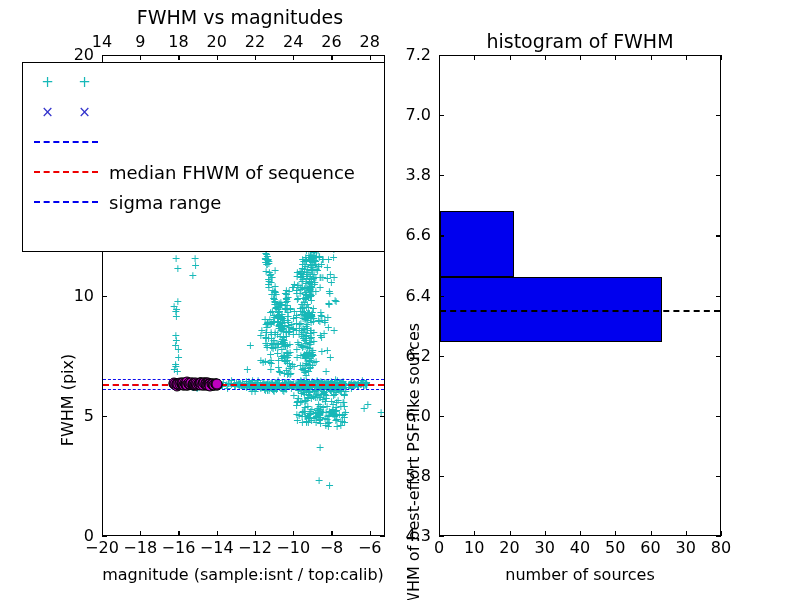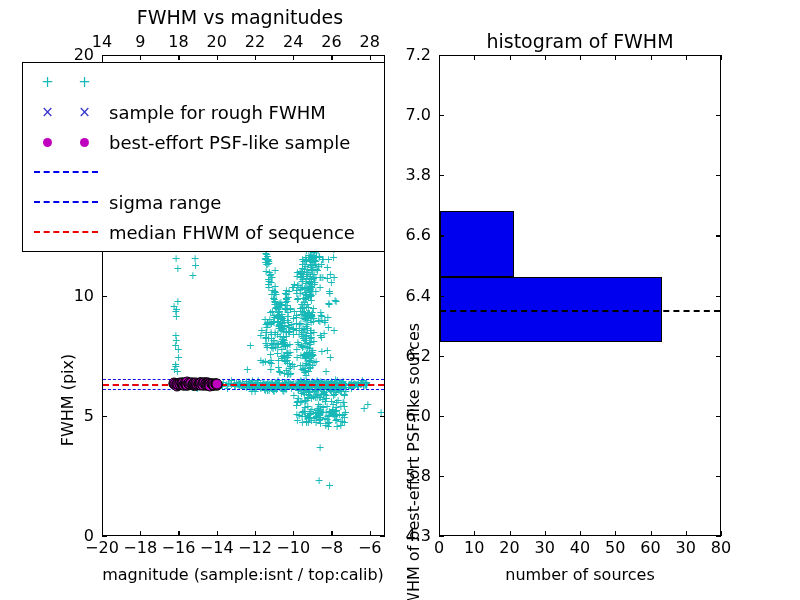--- a/index.html
+++ b/index.html
@@ -1603,7 +1603,6 @@
           <span class="k-ex">×</span>
           <span class="k-ex">×</span>
         </div>
-        <div class="legend-text">sample for rough FWHM</div>
       </div>
       <div class="legend-row" style="margin-top: 0px;">
         <div class="legend-key">

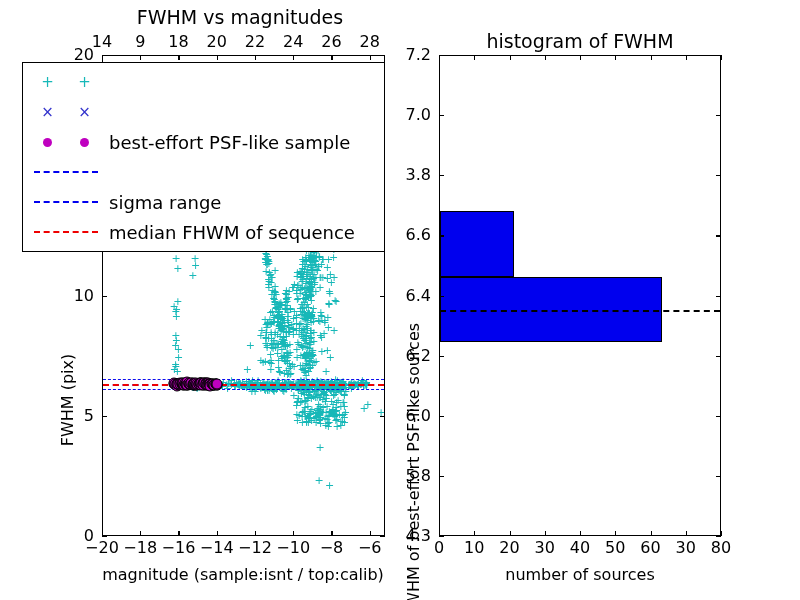--- a/index.html
+++ b/index.html
@@ -1606,13 +1606,6 @@
       </div>
       <div class="legend-row" style="margin-top: 0px;">
         <div class="legend-key">
-          <span class="k-dot"></span>
-          <span class="k-dot"></span>
-        </div>
-        <div class="legend-text">best-effort PSF-like sample</div>
-      </div>
-      <div class="legend-row" style="margin-top: 0px;">
-        <div class="legend-key">
           <span class="k-line"></span>
         </div>
       </div>

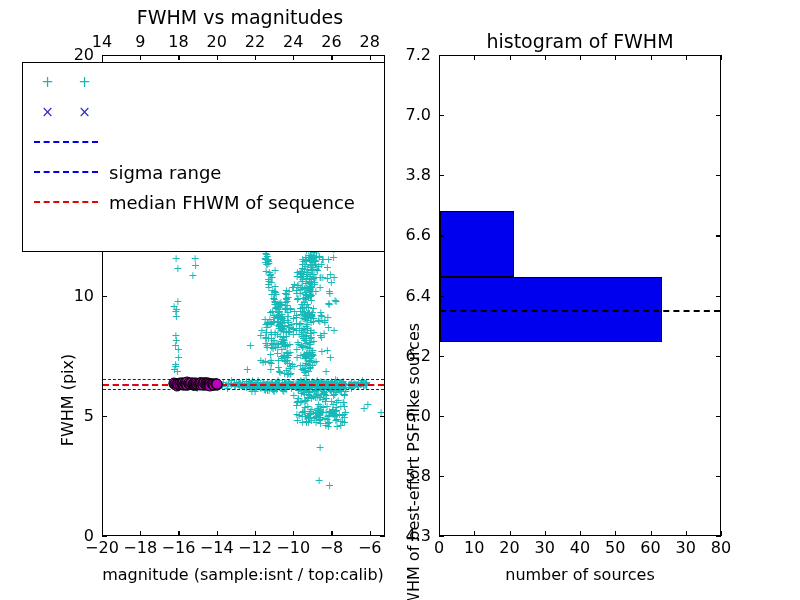--- a/index.html
+++ b/index.html
@@ -1611,15 +1611,15 @@
       </div>
       <div class="legend-row" style="margin-top: 0px;">
         <div class="legend-key">
+          <span class="k-line red"></span>
+        </div>
+        <div class="legend-text">median FHWM of sequence</div>
+      </div>
+      <div class="legend-row" style="margin-top: 0px;">
+        <div class="legend-key">
           <span class="k-line dd" style="border-top-style:dashed;"></span>
         </div>
         <div class="legend-text">sigma range</div>
-      </div>
-      <div class="legend-row" style="margin-top: 0px;">
-        <div class="legend-key">
-          <span class="k-line red"></span>
-        </div>
-        <div class="legend-text">median FHWM of sequence</div>
       </div>
     </div>
 

